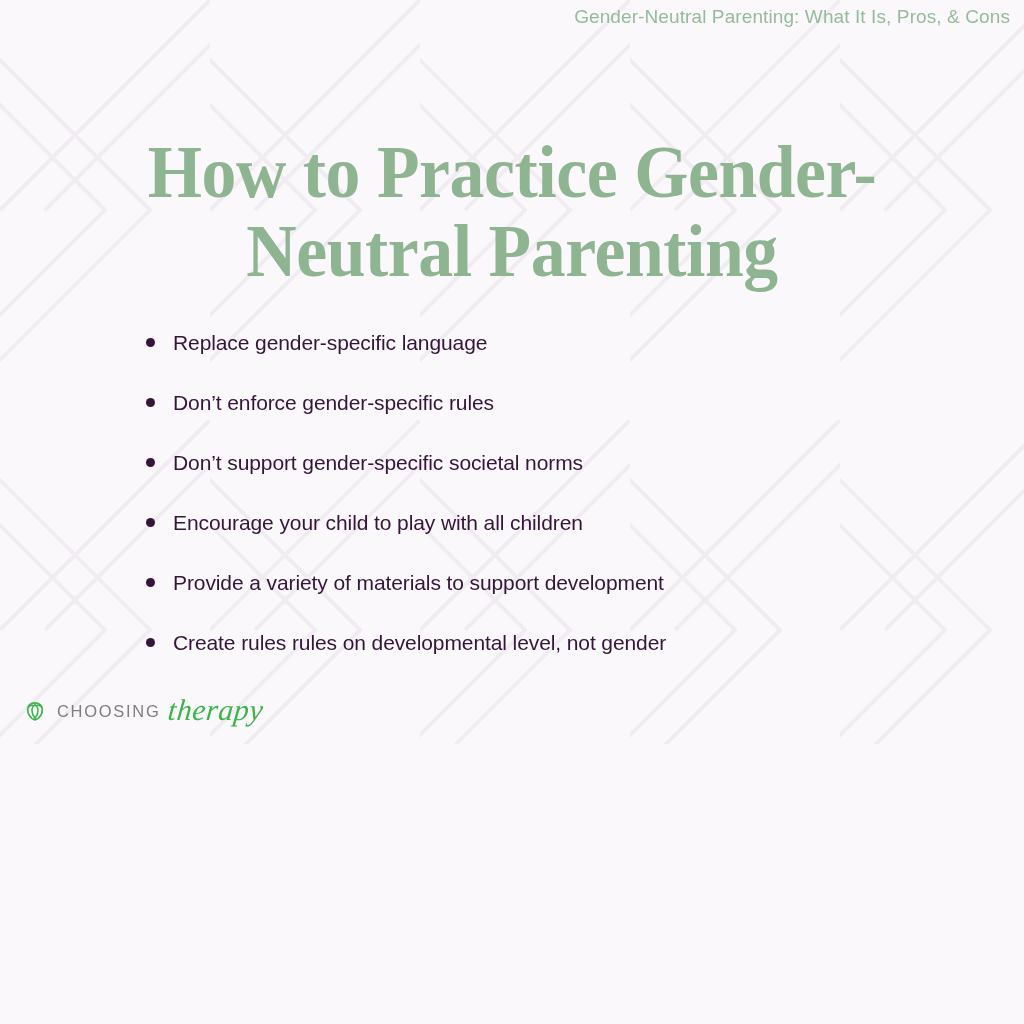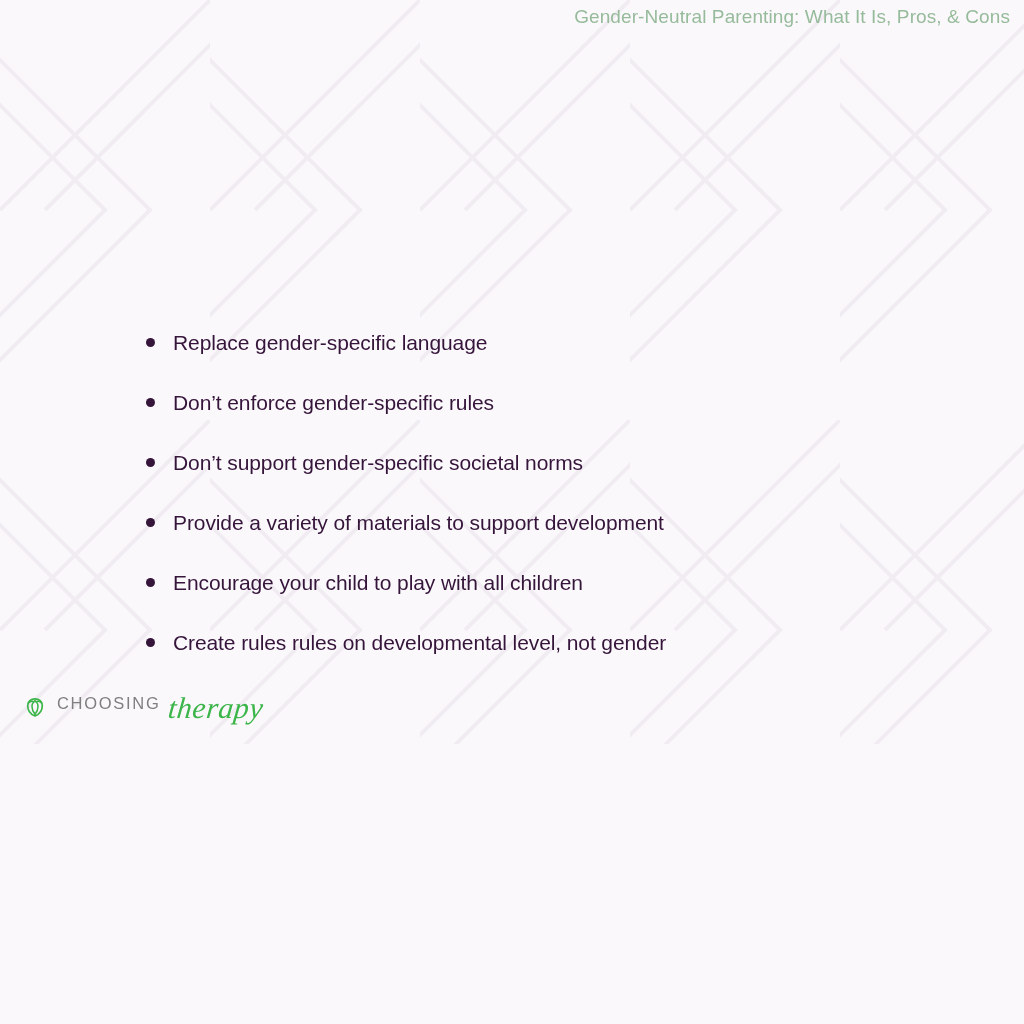--- a/index.html
+++ b/index.html
@@ -160,6 +160,10 @@
 
   <div class="article-header">Gender-Neutral Parenting: What It Is, Pros, &amp; Cons</div>
 
+  <div class="title-block">
+    <span class="title-line">How to Practice Gender-</span>
+    <span class="title-line">Neutral Parenting</span>
+  </div>
 
   <ul class="bullet-list">
     <li class="bullet-item">

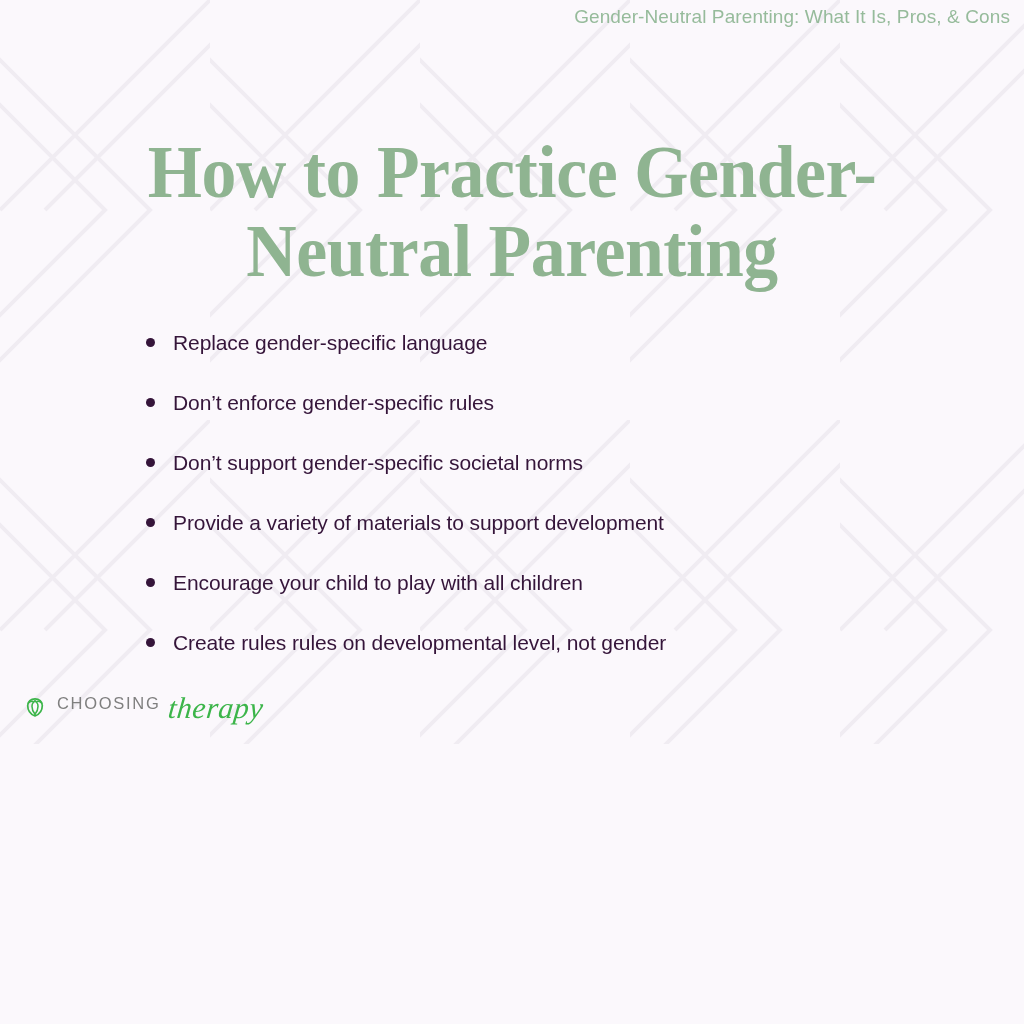--- a/index.html
+++ b/index.html
@@ -180,11 +180,11 @@
     </li>
     <li class="bullet-item">
       <span class="bullet-marker"></span>
+      <span class="bullet-text">Encourage your child to play with all children</span>
+    </li>
+    <li class="bullet-item">
+      <span class="bullet-marker"></span>
       <span class="bullet-text">Provide a variety of materials to support development</span>
-    </li>
-    <li class="bullet-item">
-      <span class="bullet-marker"></span>
-      <span class="bullet-text">Encourage your child to play with all children</span>
     </li>
     <li class="bullet-item">
       <span class="bullet-marker"></span>

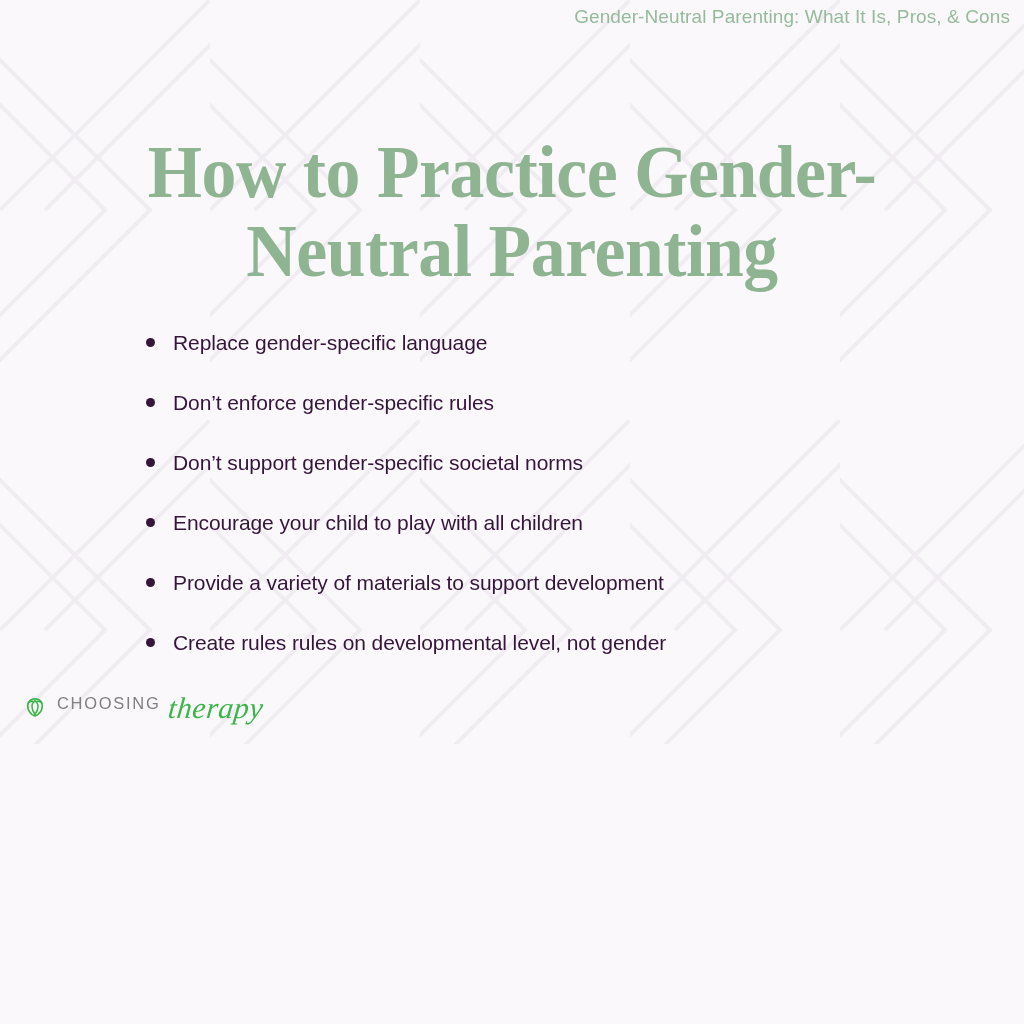--- a/index.html
+++ b/index.html
@@ -110,6 +110,7 @@
     left: 22px;
     bottom: 16px;
     display: flex;
+    align-items: center;
     height: 34px;
   }
 

